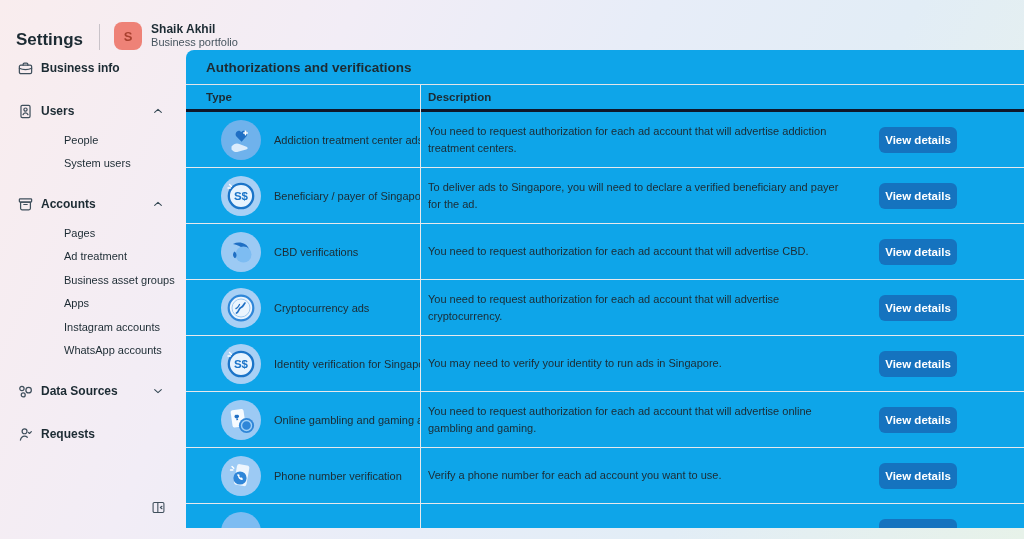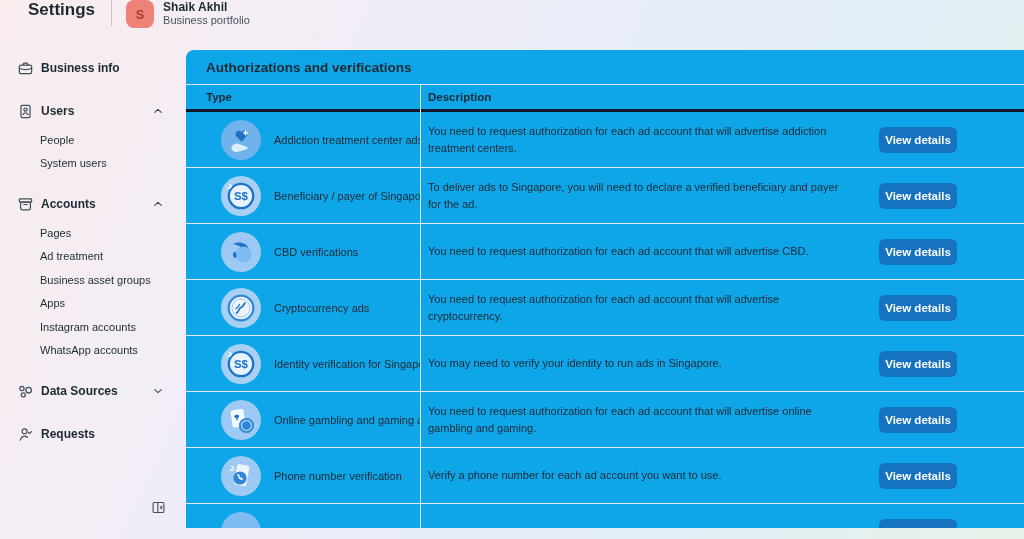--- a/index.html
+++ b/index.html
@@ -11,7 +11,7 @@
     color: #1c2b33;
   }
   
-  .app-header { position: absolute; top: 0; left: 0; height: 50px; display: flex; align-items: flex-start; padding-left: 28px; }
+  .app-header { position: absolute; top: 0; left: 0; height: 50px; display: flex; align-items: flex-end; padding-left: 16px; }
   .settings-title { font-size: 17px; font-weight: bold; color: #1c2b33; }
   .header-divider { width: 1px; height: 26px; background: #c9c3c9; margin: 0 14px 0 16px; }
   .avatar { width: 28px; height: 28px; border-radius: 8px; background: #ee8277; color: #a8402f;

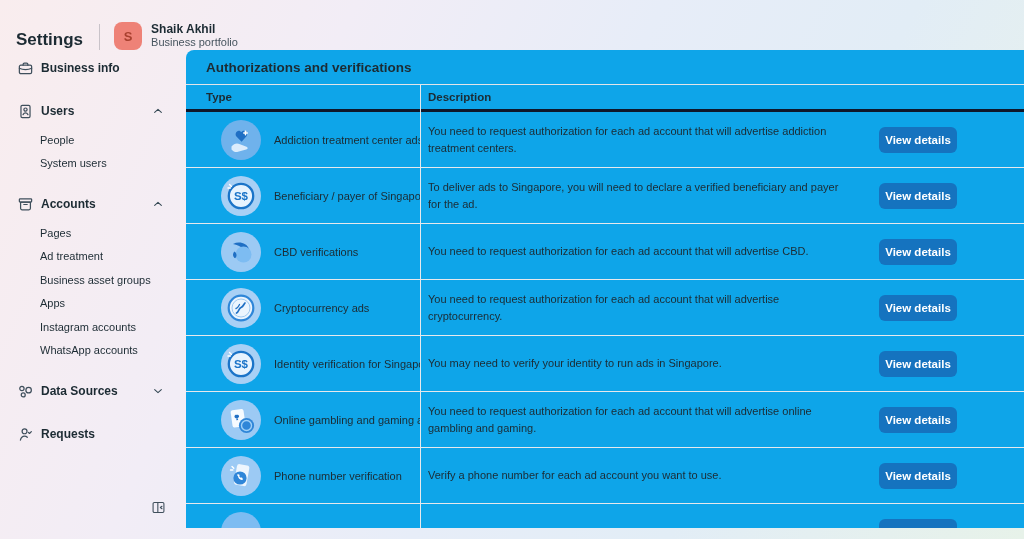--- a/index.html
+++ b/index.html
@@ -28,7 +28,7 @@
   .chev { margin-left: auto; color: #344854; display: flex; }
   .children { padding: 2px 0 1px 0; }
   .child-item { height: 23.5px; display: flex; align-items: center; padding-left: 40px;
-                font-size: 11px; color: #1c2b33; cursor: pointer; }
+                font-size: 11px; color: #1c2b33; cursor: pointer; margin-left: 24px; }
   .collapse-btn { position: absolute; right: 20px; bottom: 24px; width: 15px; height: 15px; color: #3f4f5c; cursor: pointer; }
   
   .panel { position: absolute; left: 186px; top: 50px; right: 0; height: 478px; background: #0ea5e9;

